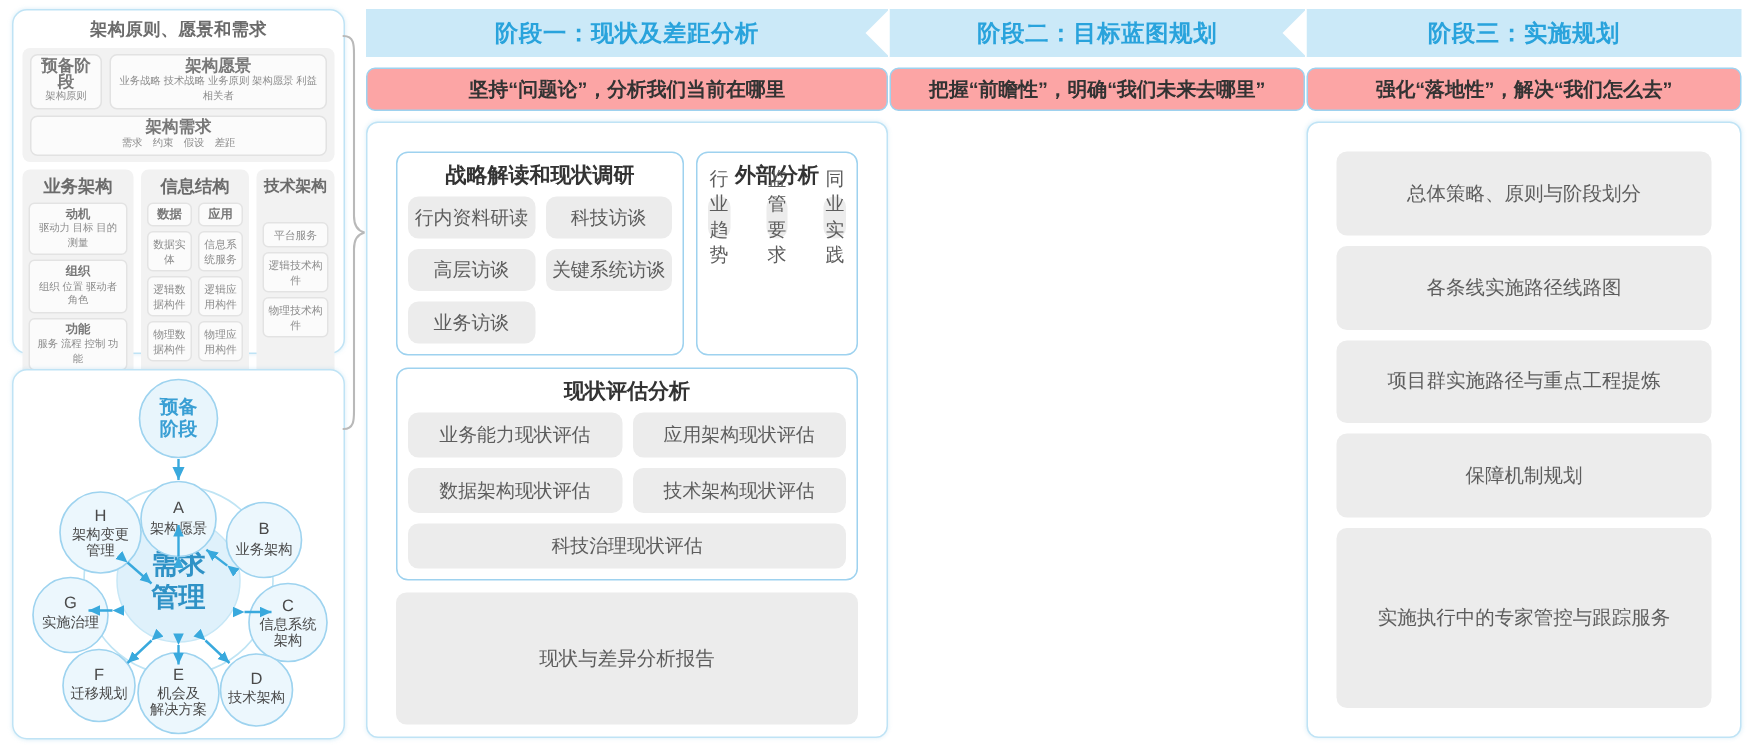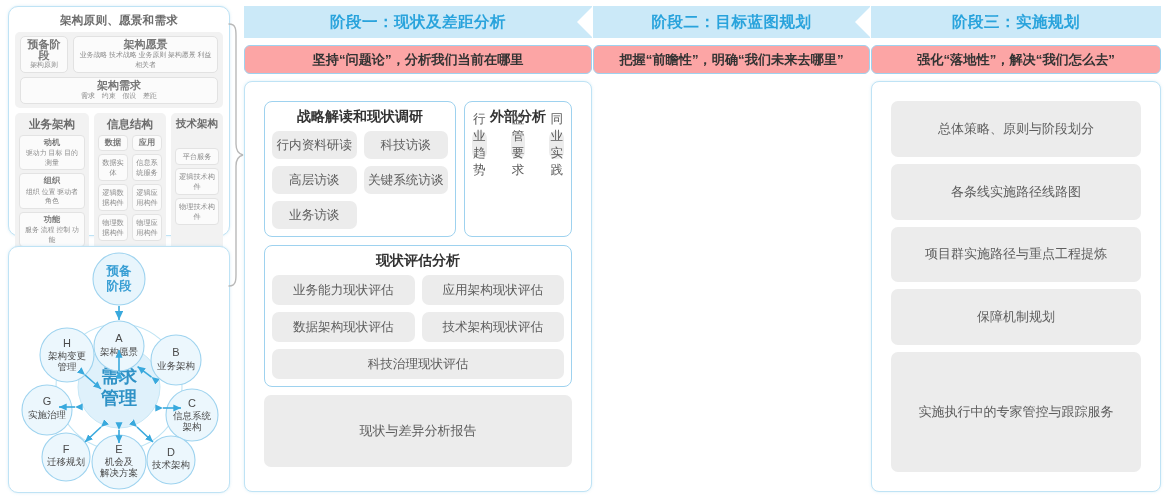--- a/index.html
+++ b/index.html
@@ -135,7 +135,7 @@
   #p1-assess { margin-top: 8px; }
   #p1-assess .cell { height: 30px; font-size: 12.6px; }
   #p1-assess .wide { margin-top: 7px; height: 30px; }
-  #p1-report { margin-top: 8px; height: 72px; font-size: 13px; }
+  #p1-report { margin-top: 8px; height: 88px; font-size: 13px; }
 
   
   #phase2 .cell { flex: 1; font-size: 13px; }

